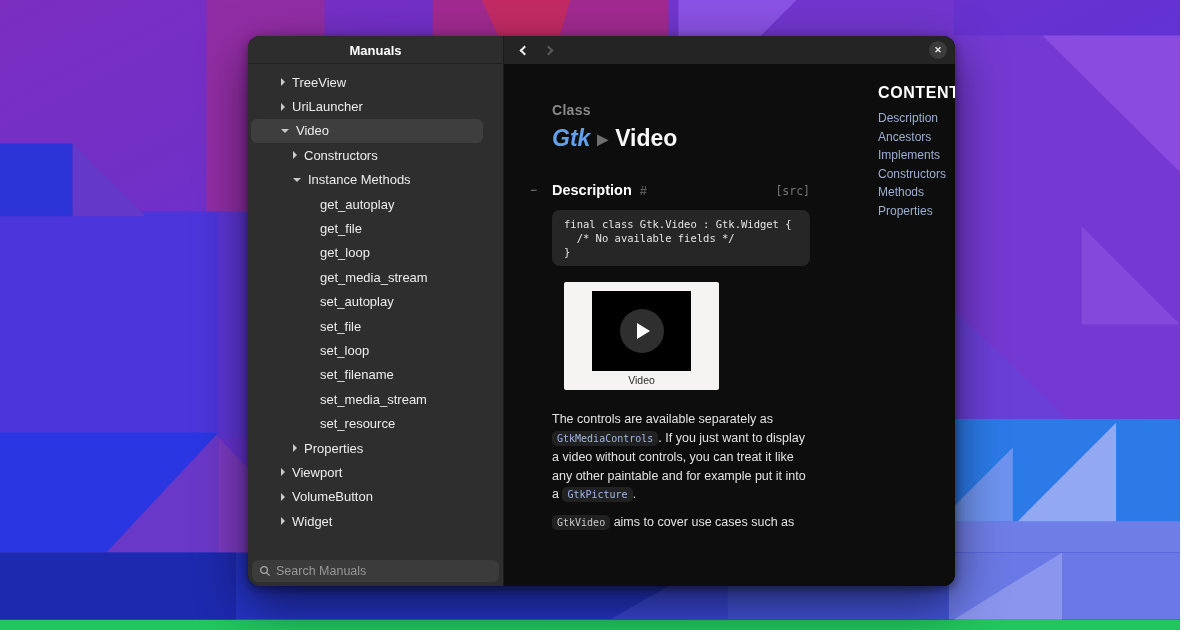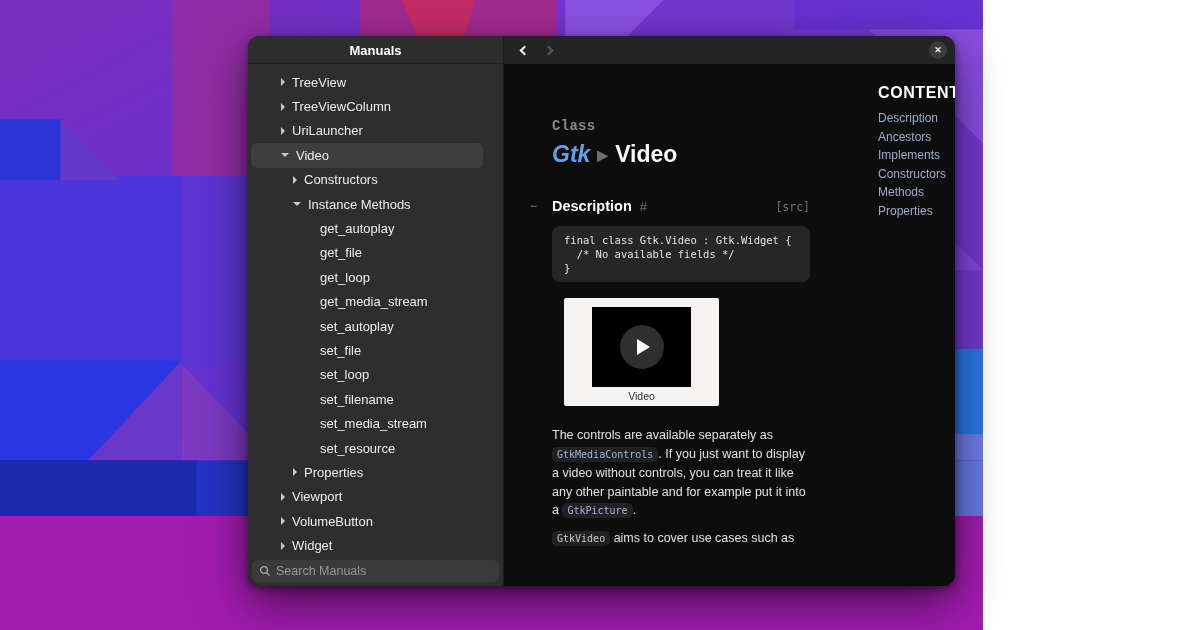--- a/index.html
+++ b/index.html
@@ -4,7 +4,7 @@
 <style>
   * { margin:0; padding:0; box-sizing:border-box; }
   html,body { width:1200px; height:630px; overflow:hidden; font-family:"Liberation Sans",sans-serif; }
-  .stage { position:relative; width:983px; height:630px; background:#a21caf; }
+  .stage { position:relative; width:1180px; height:630px; background:#22c55e; }
   .wallpaper { position:absolute; inset:0; z-index:0; }
 
   .window {

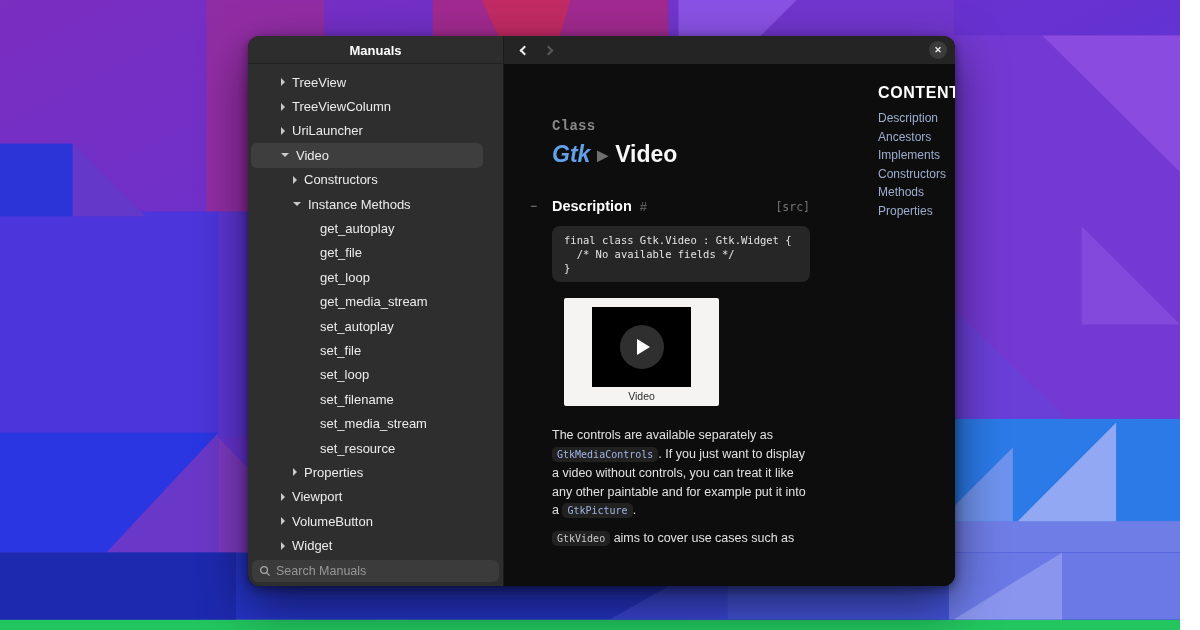--- a/index.html
+++ b/index.html
@@ -134,10 +134,6 @@
           </div>
           <div class="tree-row lvl0">
             <span class="expander"></span>
-            <span class="tree-label">TreeViewColumn</span>
-          </div>
-          <div class="tree-row lvl0">
-            <span class="expander"></span>
             <span class="tree-label">UriLauncher</span>
           </div>
           <div class="tree-row lvl0 selected">

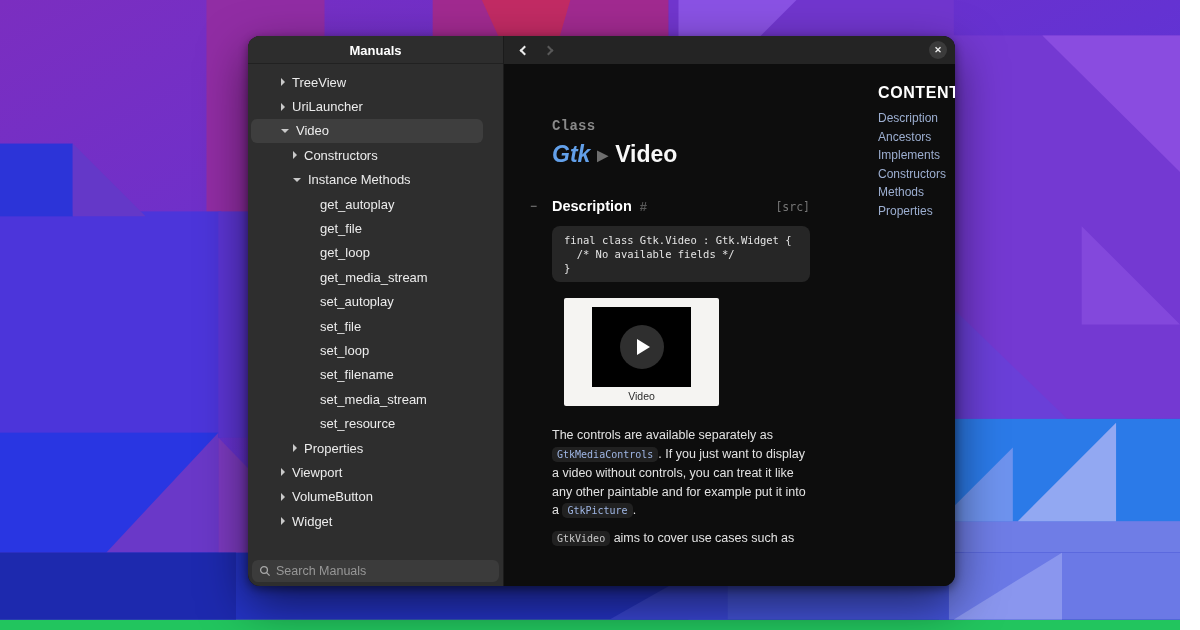--- a/index.html
+++ b/index.html
@@ -44,7 +44,7 @@
 
   .content { flex:1; position:relative; background:#0d0d0d; overflow:hidden; }
   .doc { position:absolute; left:48px; top:0; width:258px; }
-  .kicker { margin-top:54px; font-size:14px; font-weight:700; color:#898989; letter-spacing:.3px;font-family:Liberation Mono, monospace; }
+  .kicker { margin-top:38px; font-size:14px; font-weight:700; color:#898989; letter-spacing:.3px; }
   .page-title { margin-top:4px; font-size:23px; font-weight:800; line-height:30px; display:flex; align-items:center; }
   .ns { color:#62a0ea;font-style:italic; }
   .bc-arrow { color:#6f6f6f; font-size:14px; margin:2px 7px 0 7px; }

